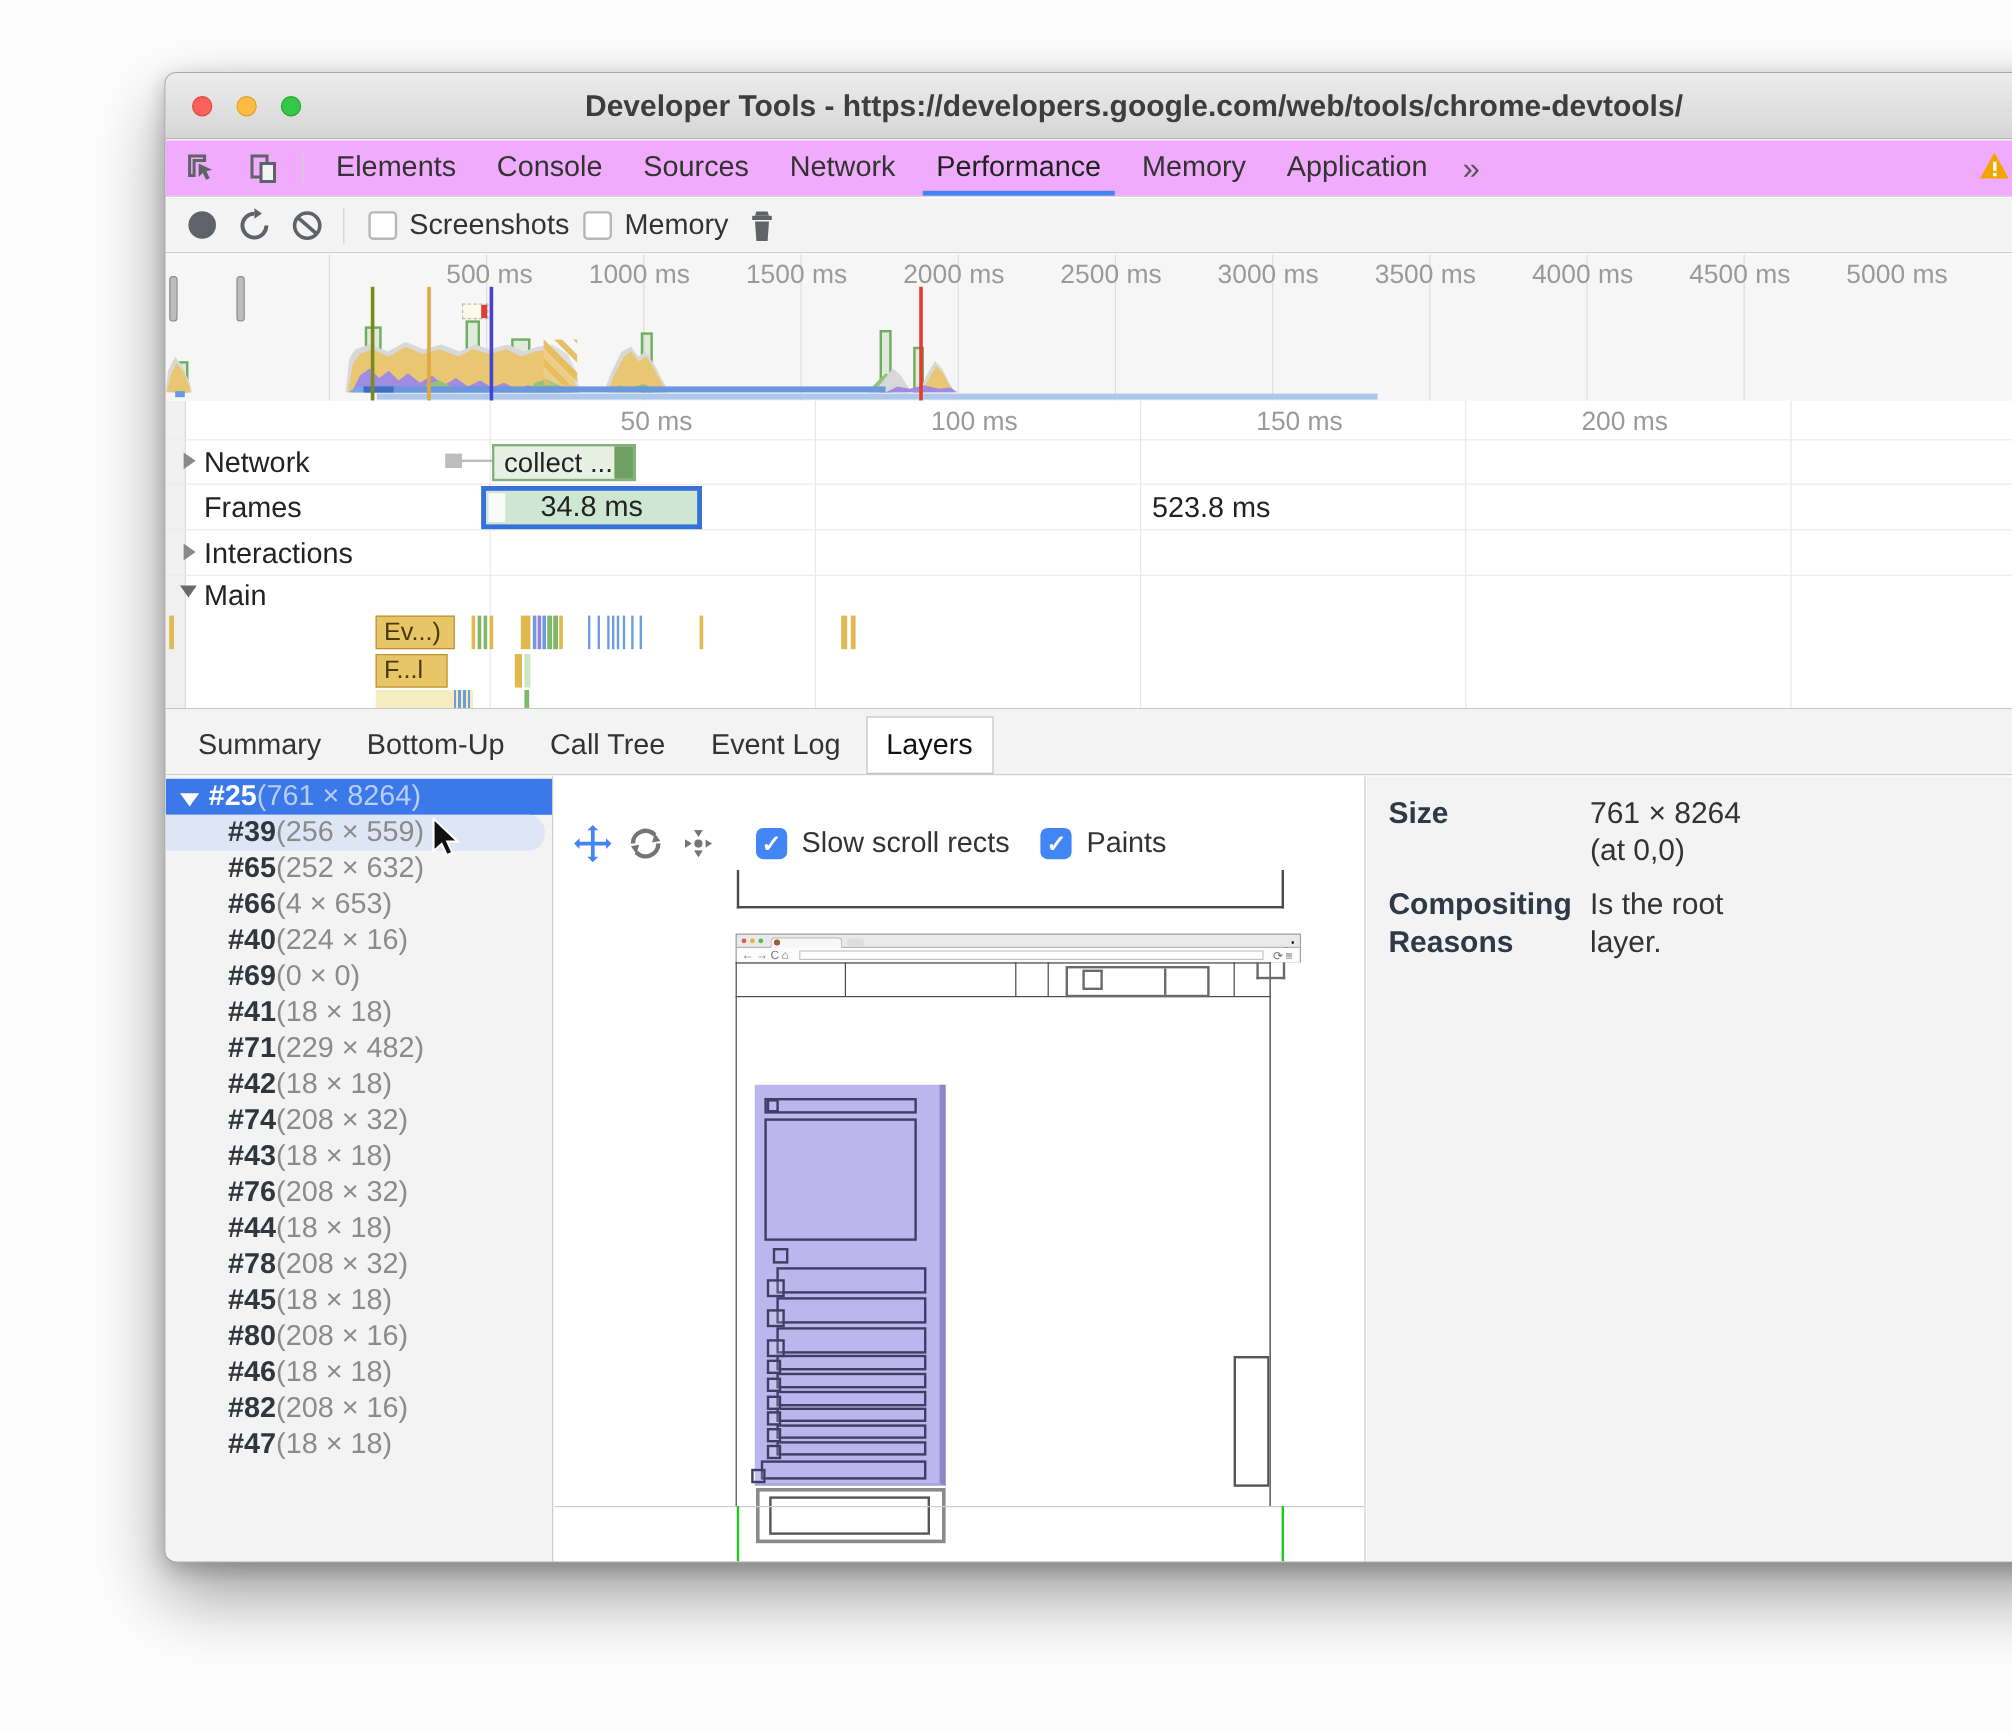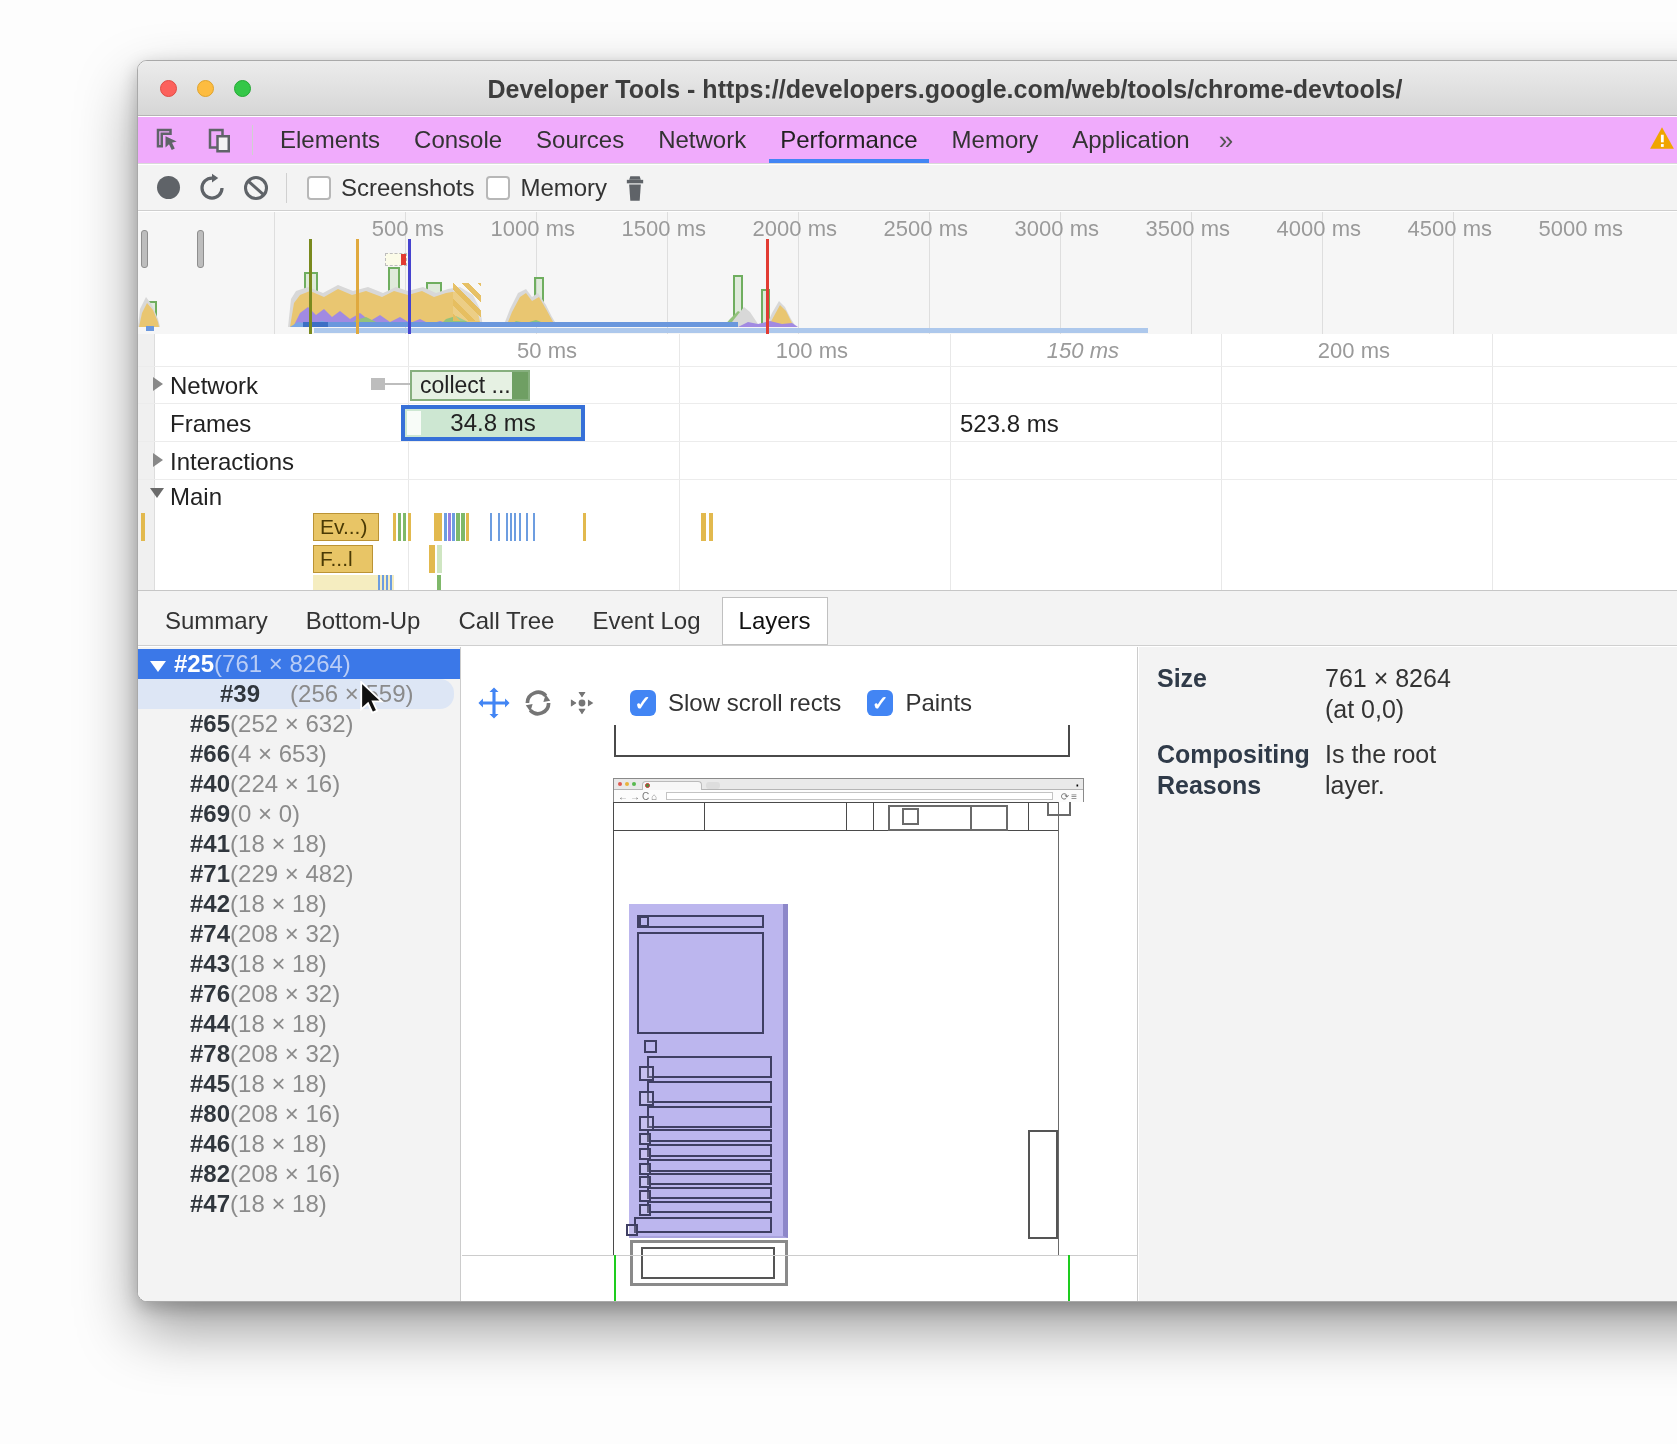--- a/index.html
+++ b/index.html
@@ -285,7 +285,7 @@
       <div id="fl-labels">
           <span class="fl-lab" style="right: 1175px;">50 ms</span>
           <span class="fl-lab" style="right: 904px;">100 ms</span>
-          <span class="fl-lab" style="right: 633px; font-style: italic;">150 ms</span>
+          <span class="fl-lab" style="right: 633px;">150 ms</span>
           <span class="fl-lab" style="right: 362px;">200 ms</span>
           <span class="fl-lab" style="right: 28px;">25</span>
         </div>

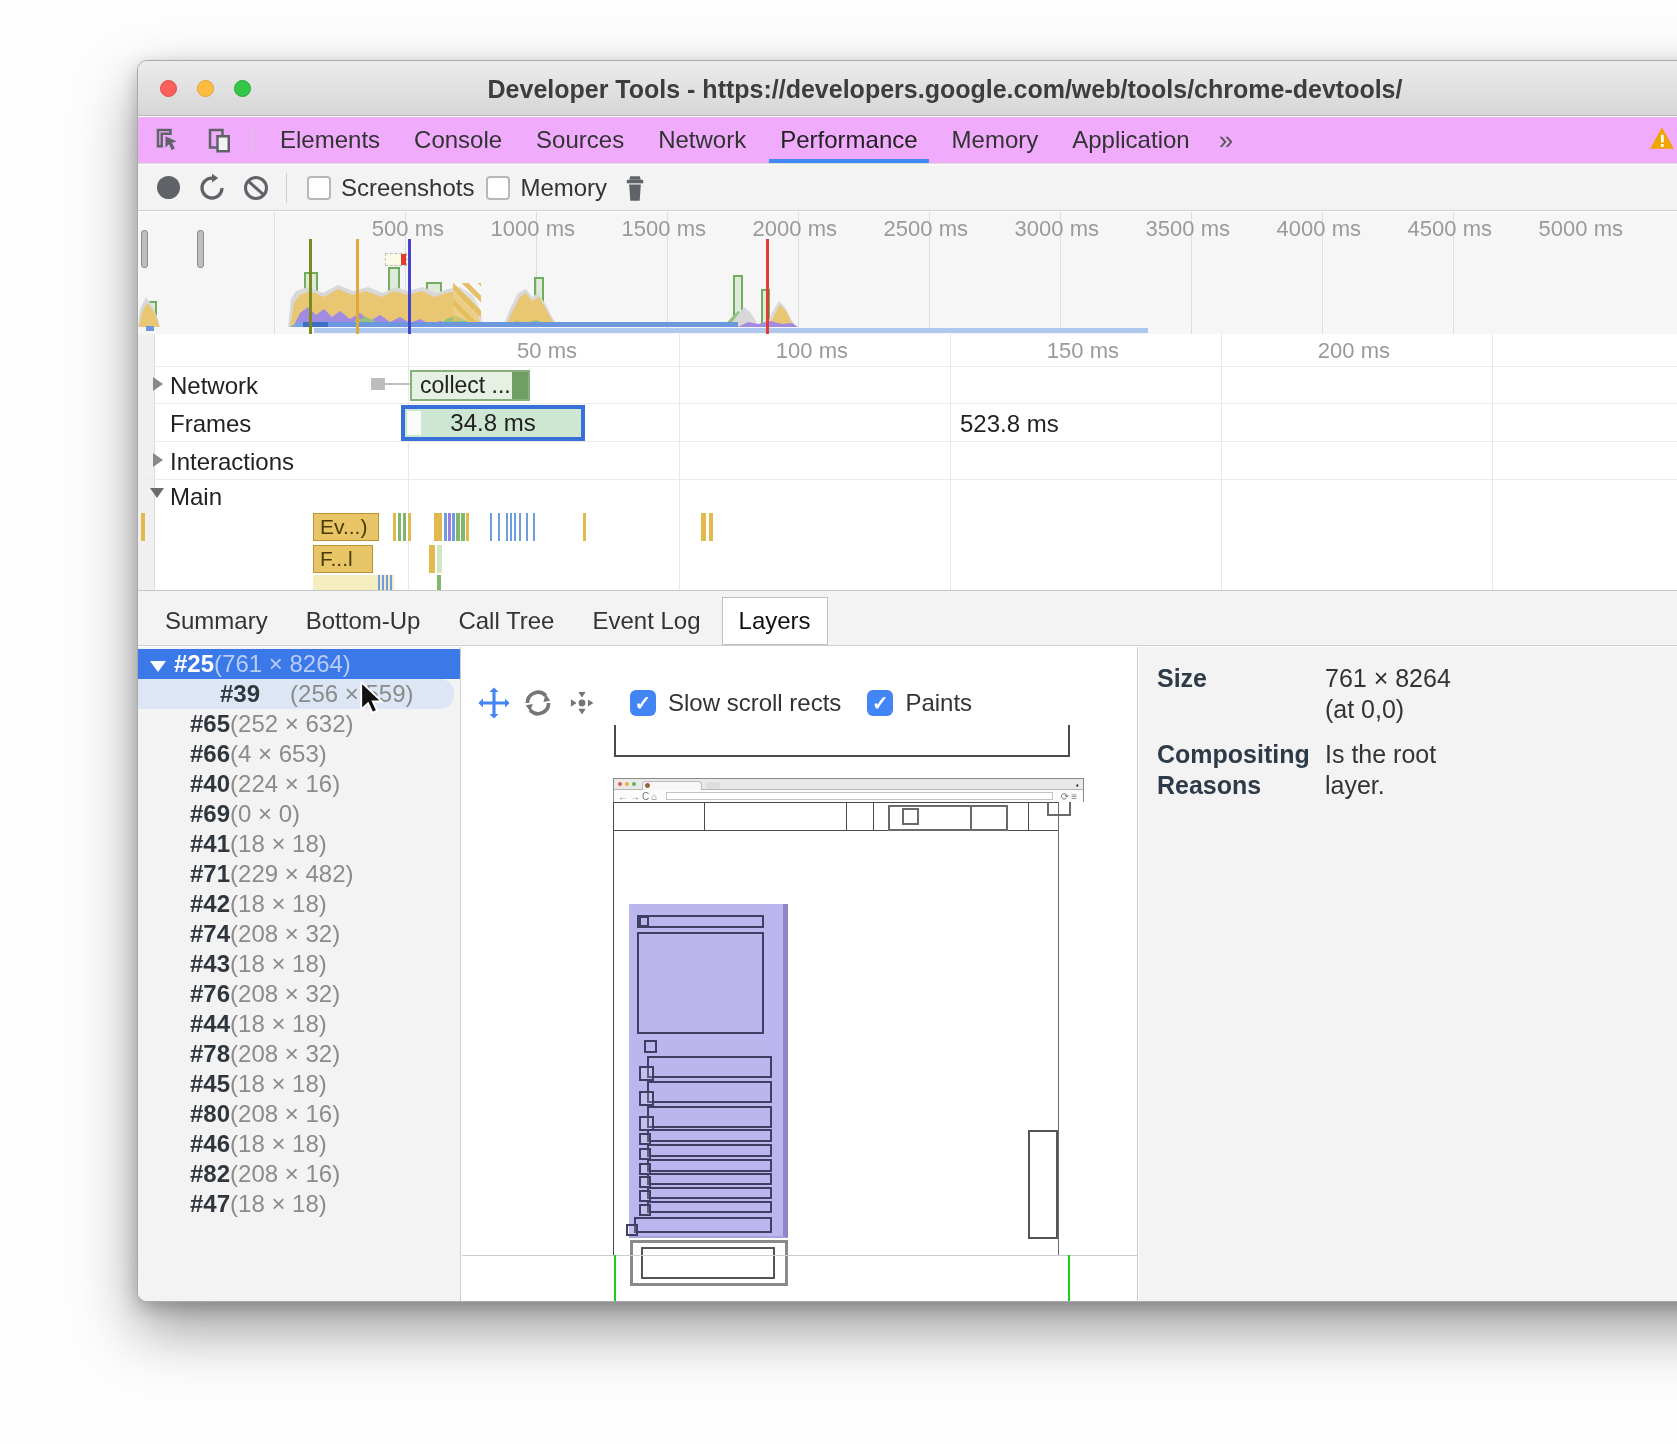--- a/index.html
+++ b/index.html
@@ -81,7 +81,7 @@
   .trow .tsz { color:#8b8b8b; }
   .trow.sel { background:#3b78e8; color:#fff; }
   .trow.sel .tsz { color:#b9cdf6; }
-  .trow.hov { background:#dde6f5; border-radius:0 14px 14px 0; width:316px;gap:30px; } .trow .indent2 { margin-left:52px; }
+  .trow.hov { background:#dde6f5; border-radius:0 14px 14px 0; width:316px; } .trow .indent2 { margin-left:52px; }
   .sel-tri { width:0; height:0; border-left:8px solid transparent; border-right:8px solid transparent; border-top:11px solid #fff;
              margin:4px 8px 0 12px; }
   .lcanvas { position:absolute; left:324px; top:0; width:676px; height:100%; background:#fff; border-right:1px solid #ccc; overflow:hidden; }

